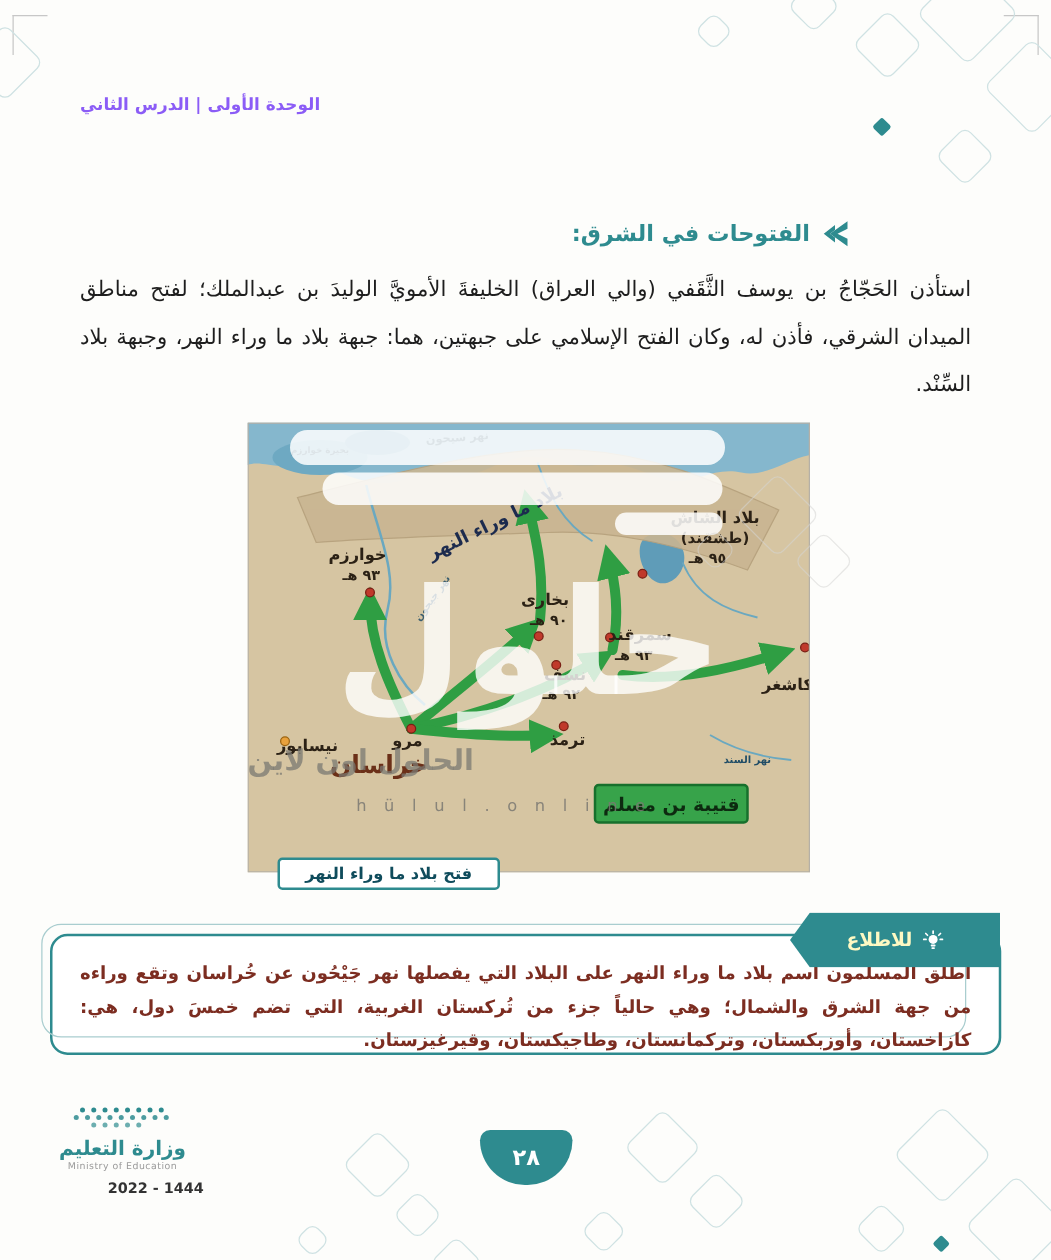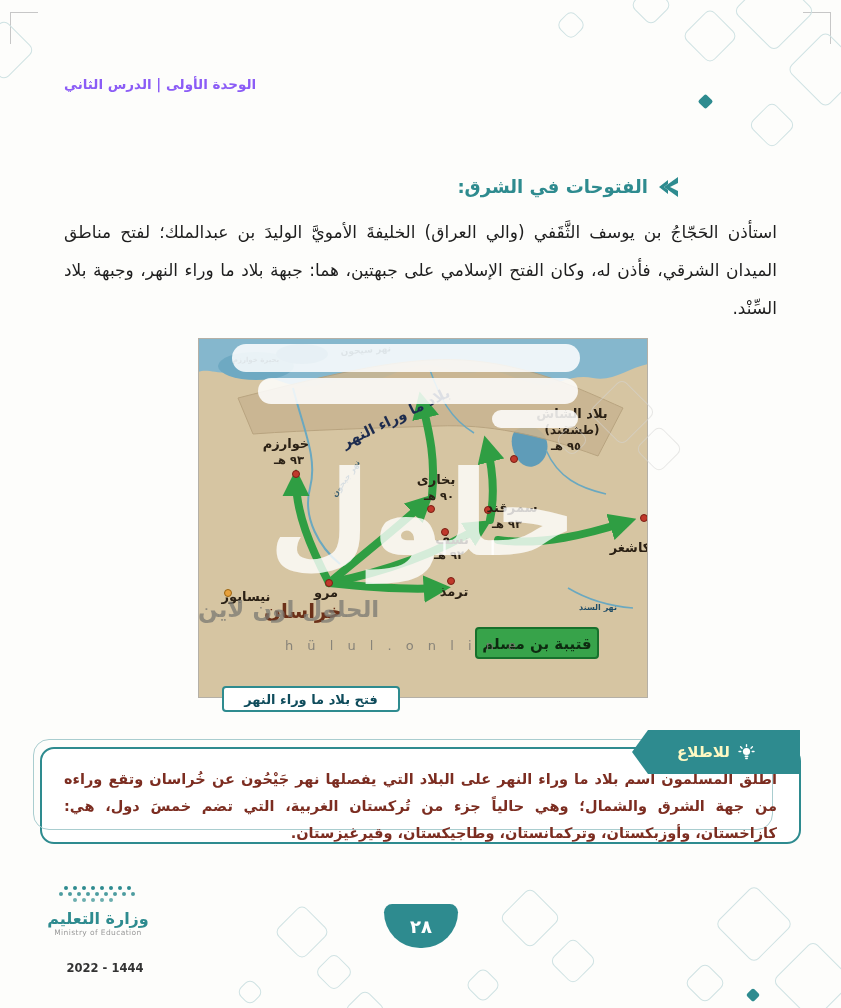--- a/index.html
+++ b/index.html
@@ -22,7 +22,7 @@
   }
 
   .section-row {
-    position:absolute; right:162px; top:176px; display:flex; align-items:flex-start;
+    position:absolute; right:162px; top:176px; display:flex; align-items:center;
     gap:7px; direction:rtl;
   }
   .section-title { color:#2E8B8F; font-size:18px; font-weight:bold; }

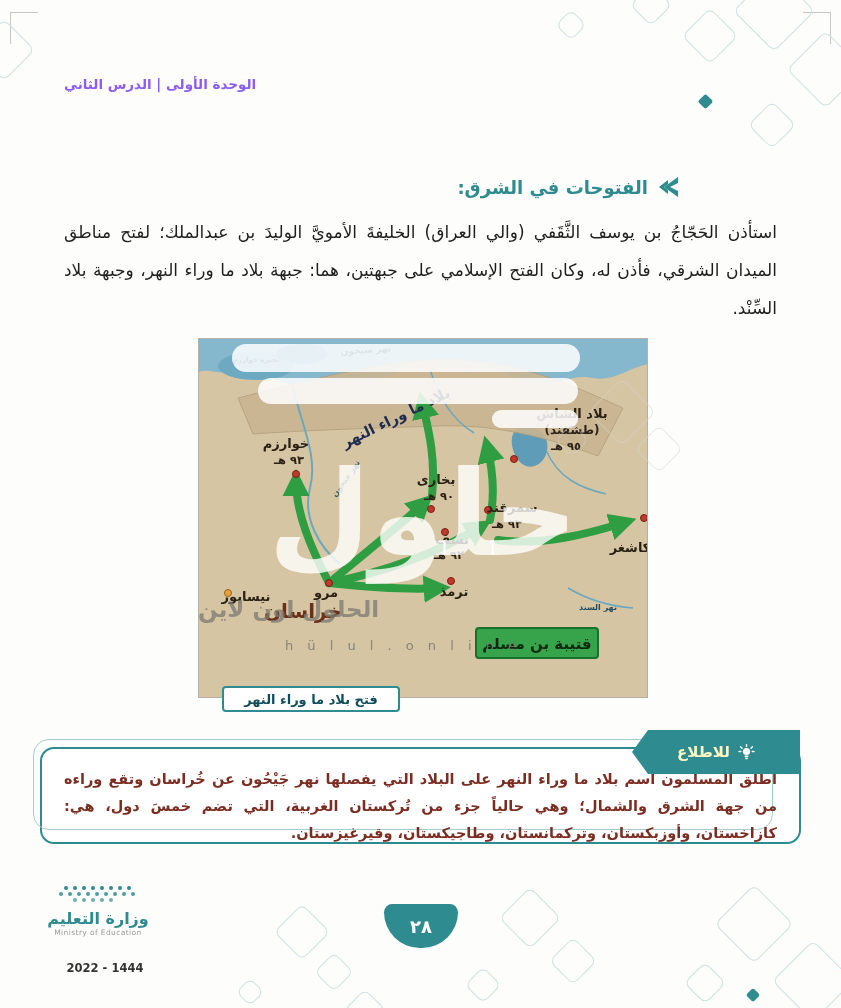--- a/index.html
+++ b/index.html
@@ -75,7 +75,7 @@
   .ministry { position:absolute; left:33px; top:884px; width:130px; text-align:center; }
   .ministry-ar { color:#2E8B8F; font-size:16px; font-weight:bold; direction:rtl; margin-top:1px; }
   .ministry-en { color:#9a9a9a; font-size:7.5px; letter-spacing:.4px; }
-  .ministry-year { color:#333; font-size:11.5px; margin-top:24px; font-weight:bold; text-align:center; padding-left:14px; }
+  .ministry-year { color:#333; font-size:11.5px; margin-top:6px; font-weight:bold; text-align:right; padding-left:14px; }
   .page-badge {
     position:absolute; left:384px; top:904px; width:74px; height:44px; z-index:2;
     background:#2E8B8F; border-radius:10px 10px 44px 44px;

